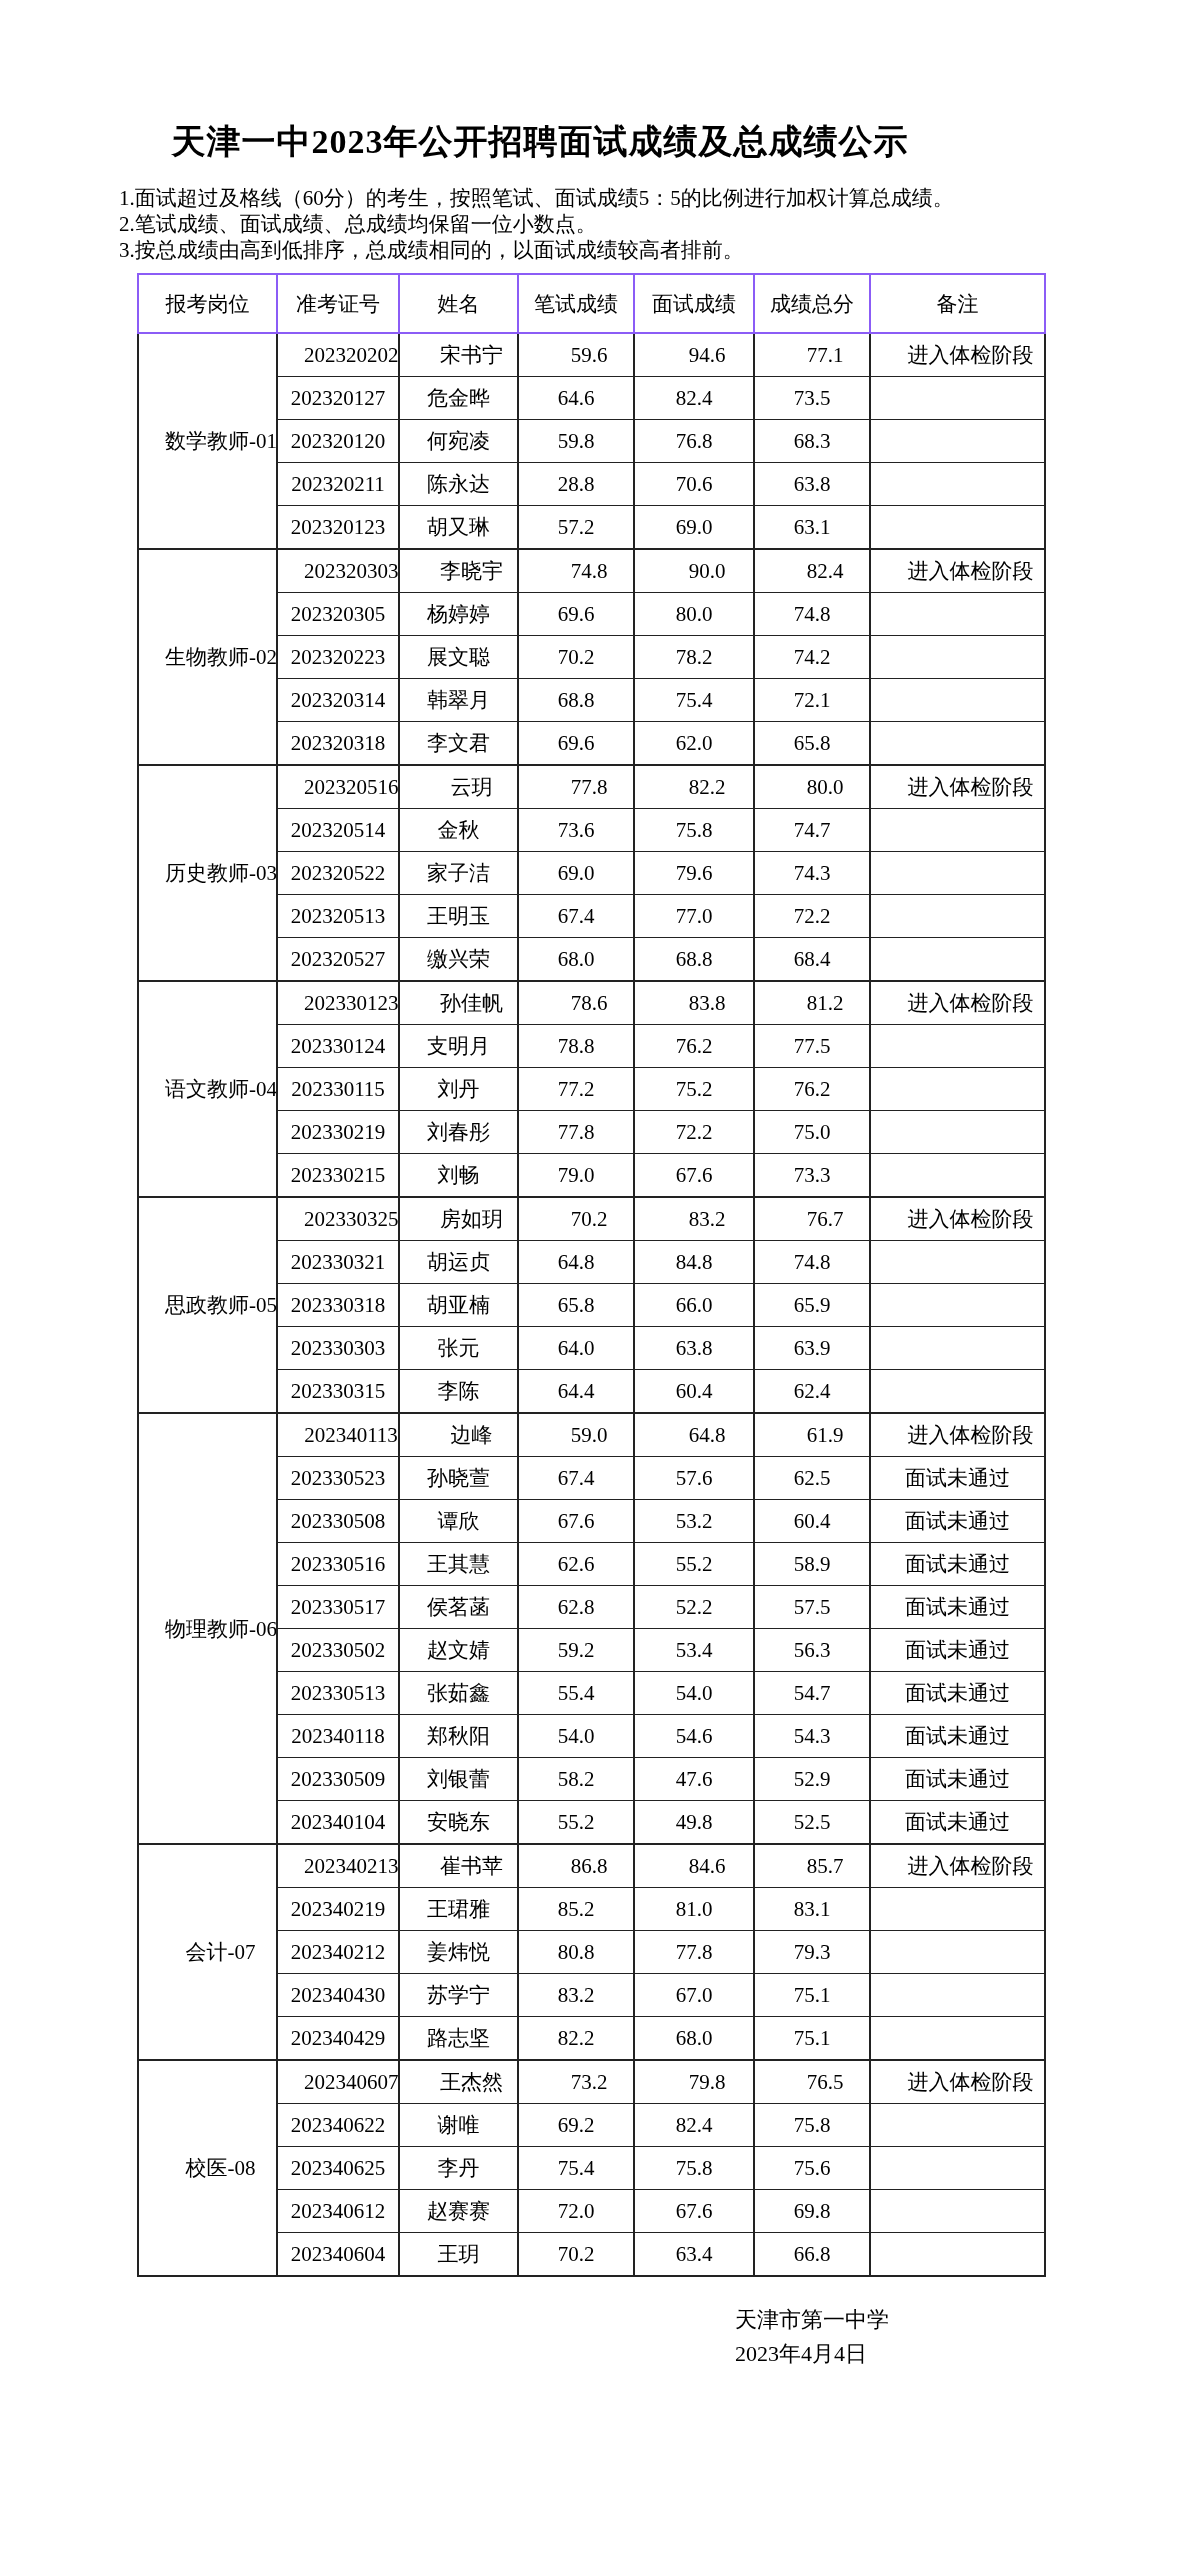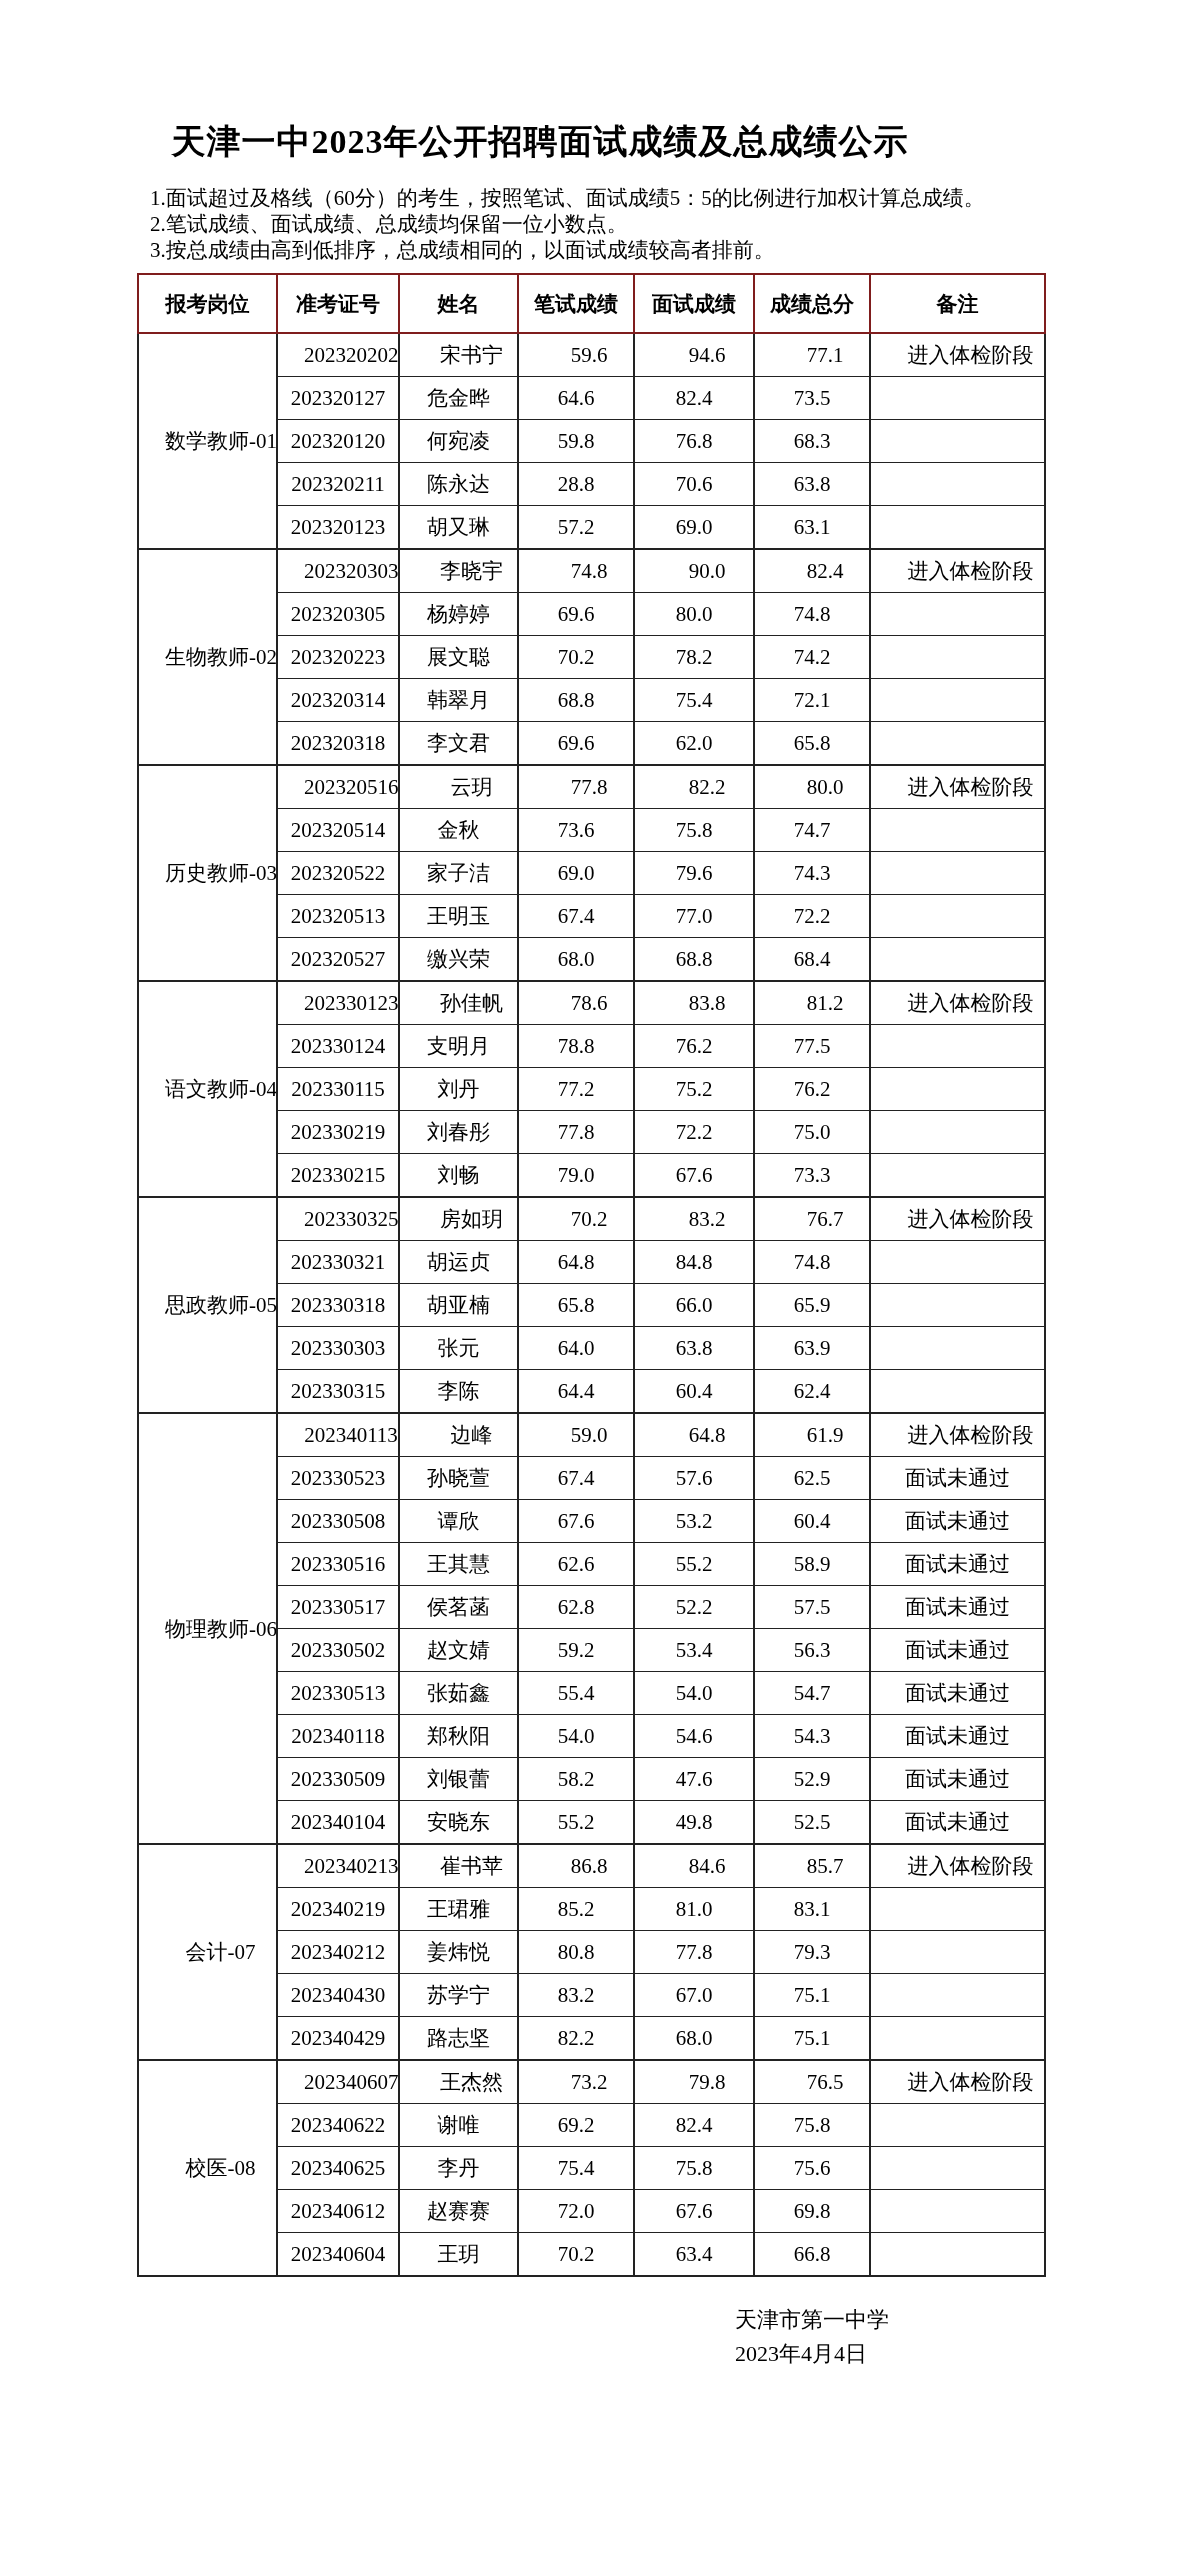--- a/index.html
+++ b/index.html
@@ -15,7 +15,7 @@
   .notes {
     margin:20px 0 0 119px; font-size:21px; line-height:26px;
   }
-  .notes div { white-space:nowrap;margin-left:31px; }
+  .notes div { white-space:nowrap; }
   table.score-table {
     margin:10px 0 0 137px;
     border-collapse:collapse; table-layout:fixed; width:907px;

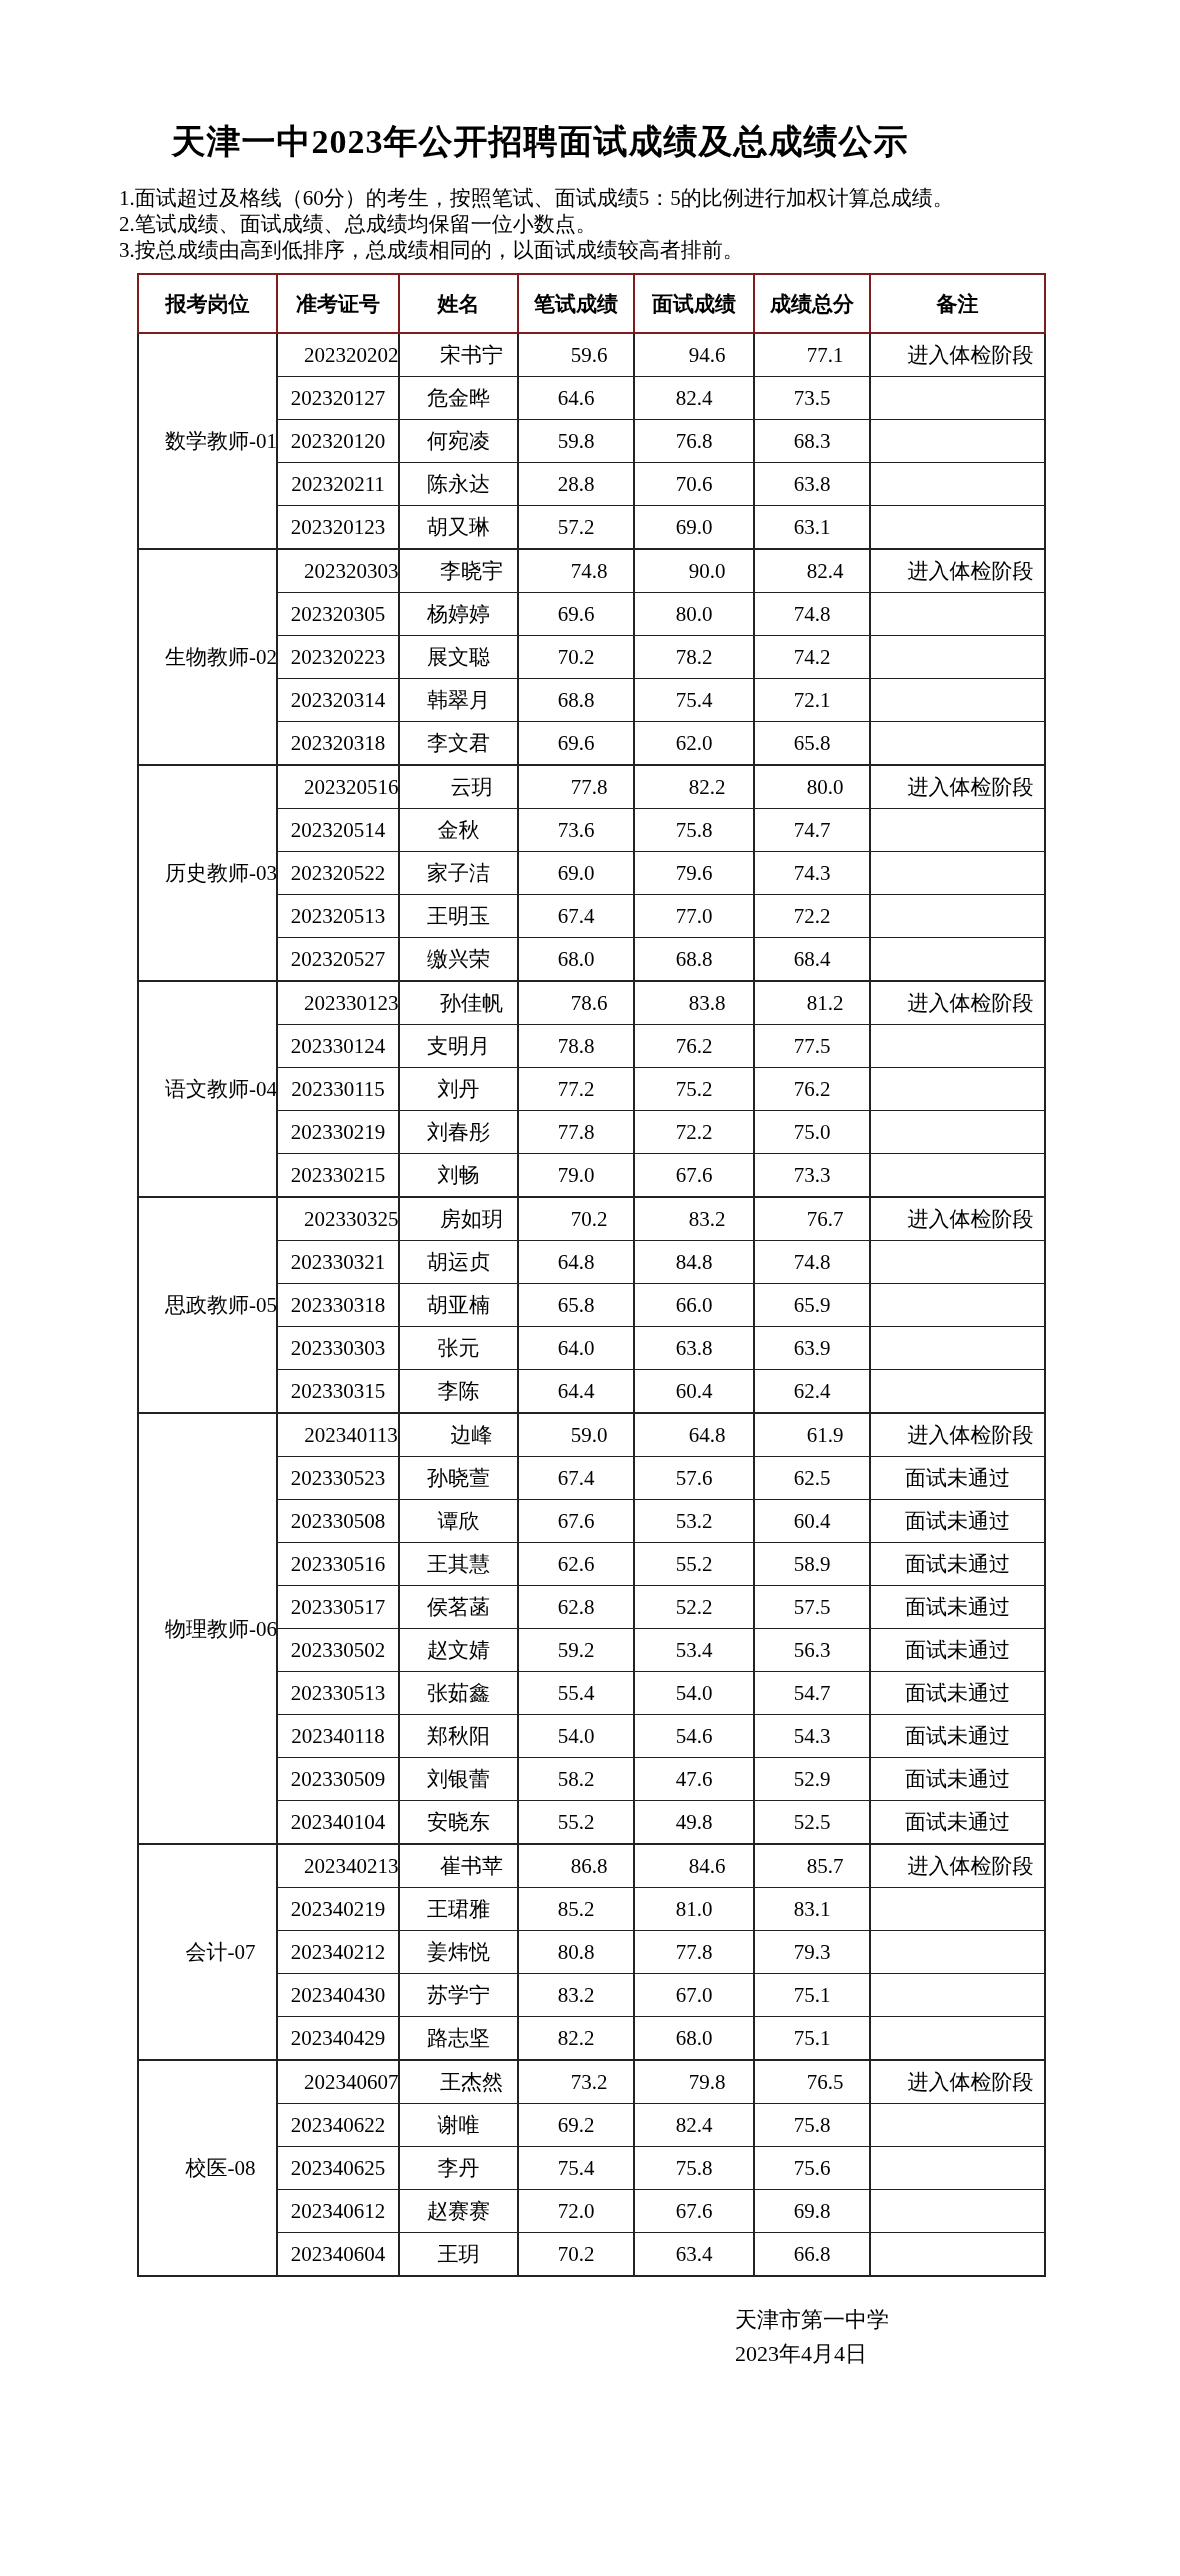--- a/index.html
+++ b/index.html
@@ -23,8 +23,8 @@
     border:2px solid #222;
   }
   .score-table th {
-    height:55px; font-weight:bold;
-    border:2px solid #7f1d1d;
+    height:55px; font-weight:normal;
+    border:2px solid #8b5cf6;
     margin-top:28px;
   }
   .score-table td {

